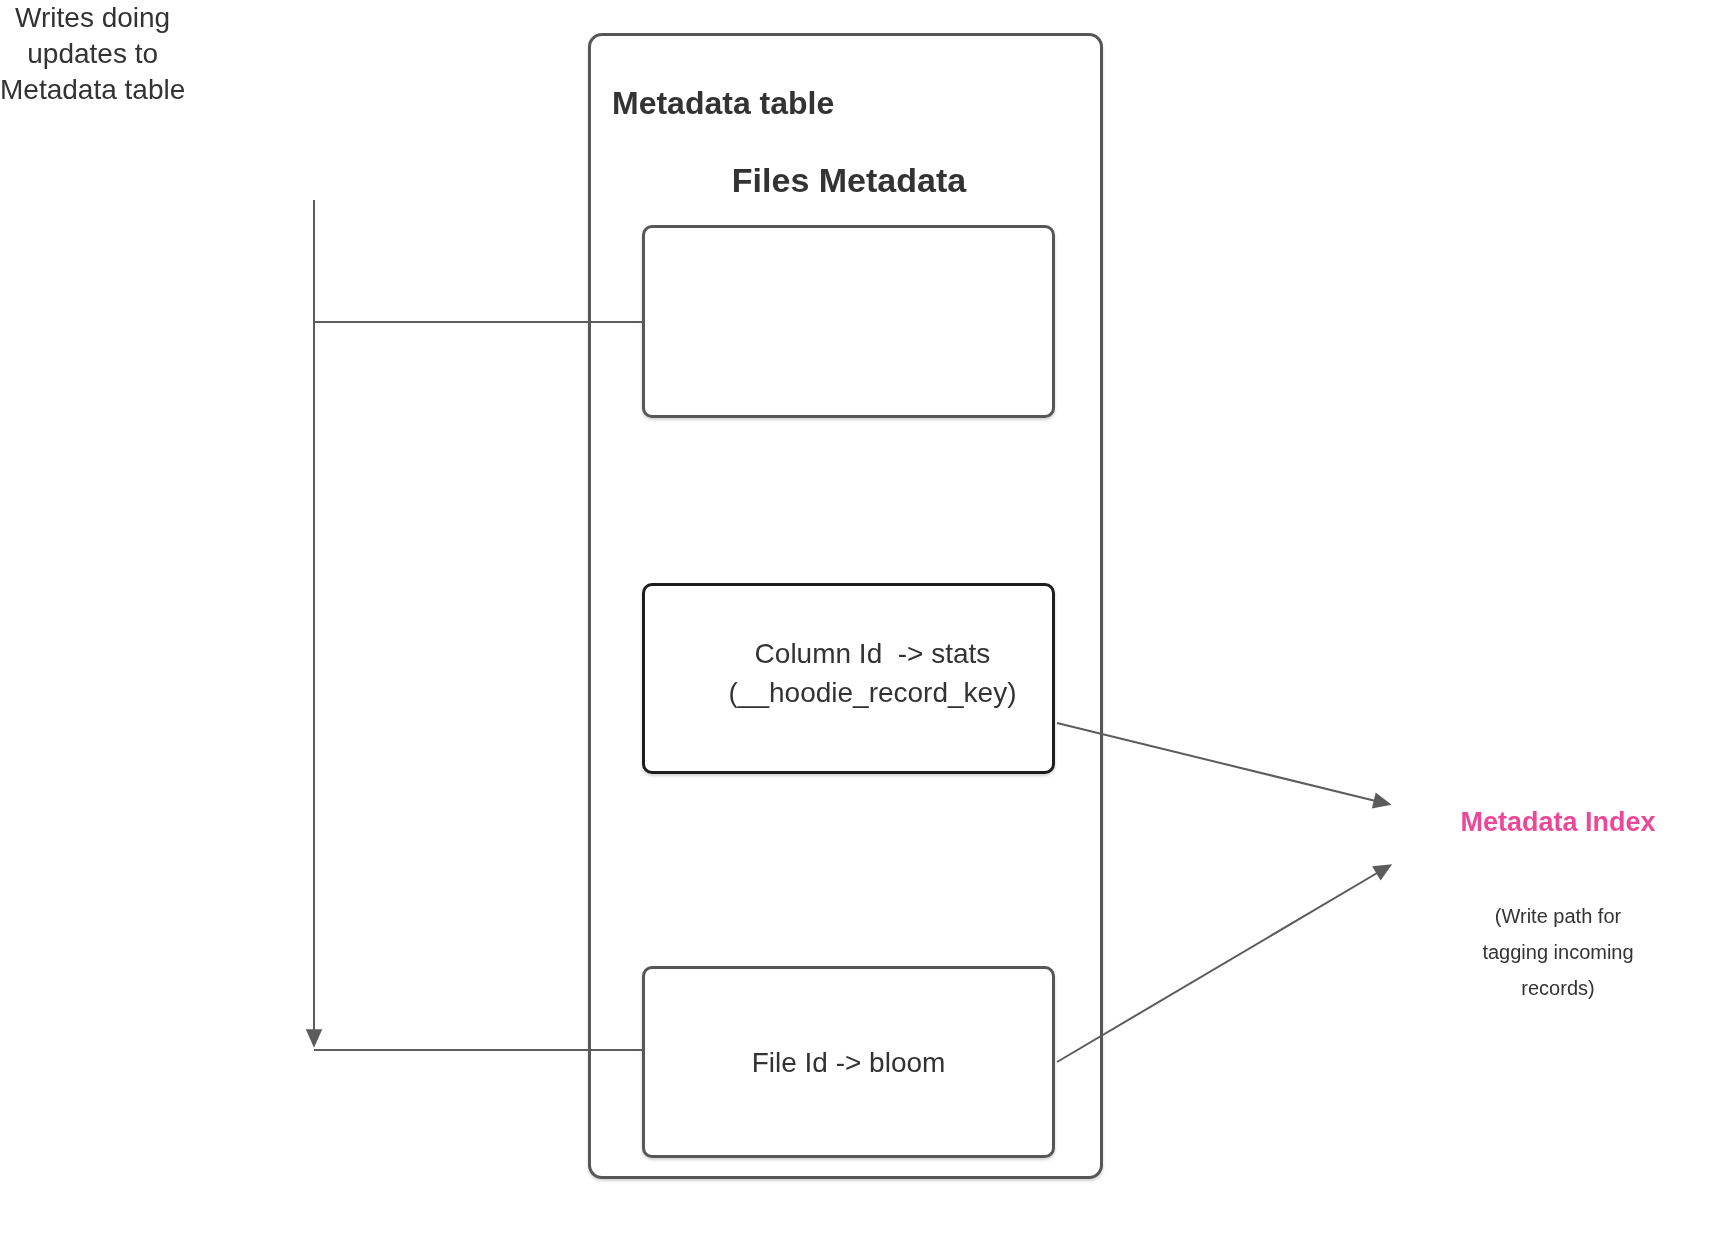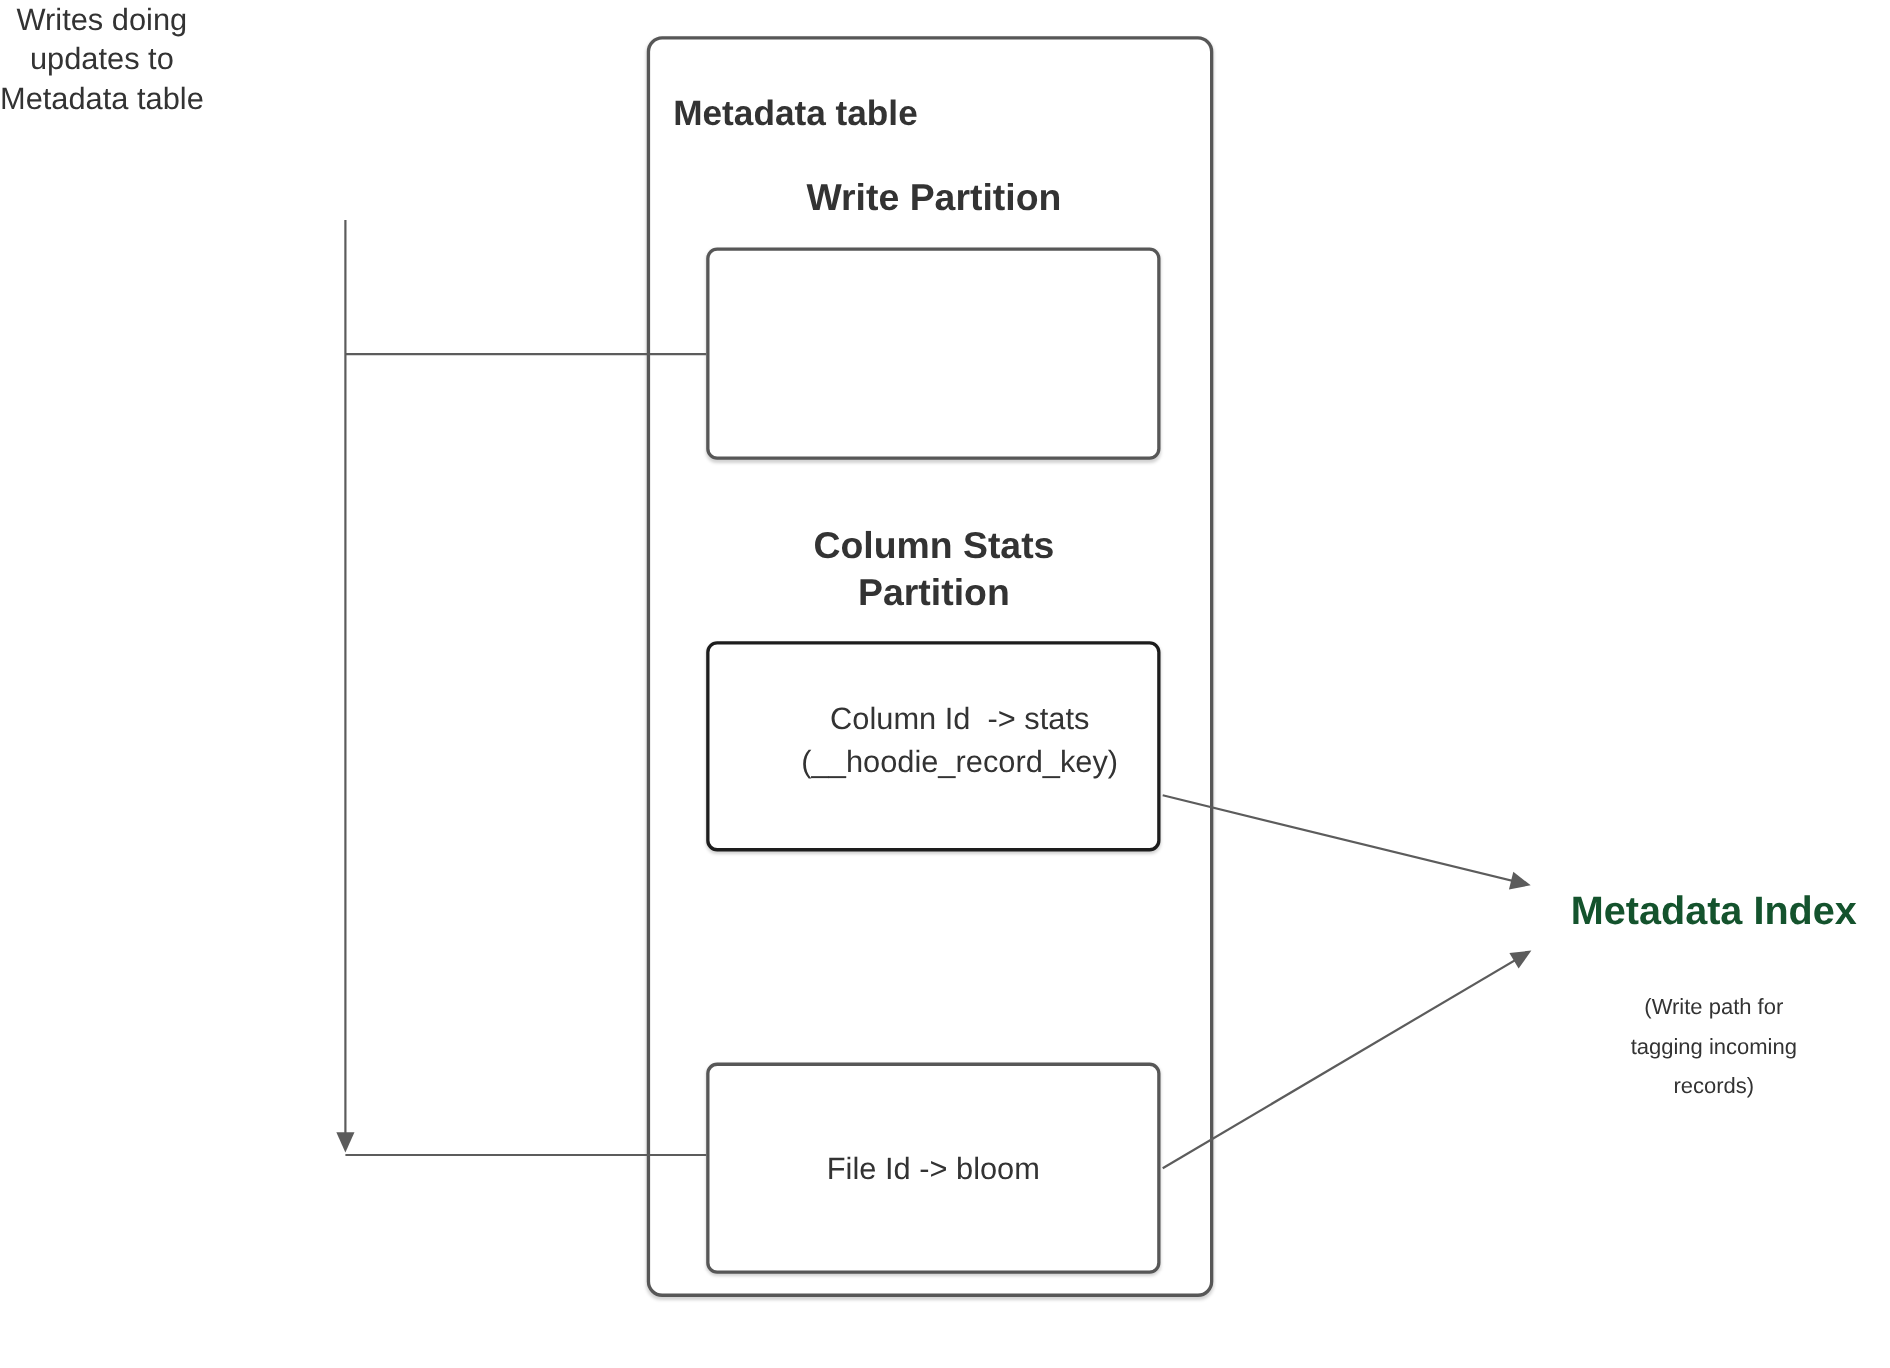--- a/index.html
+++ b/index.html
@@ -90,7 +90,7 @@
 
   <div class="abs outer-title">Metadata table</div>
 
-  <div class="abs section-title pre center" style="top:159px;">Write Partition</div>
+  <div class="abs section-title pre center" style="top:159px;">Files Metadata</div>
   <div class="abs inner-box" style="top:225px; height:193px;"></div>
 
   <div class="abs section-title pre center" style="top:475px;">Column Stats

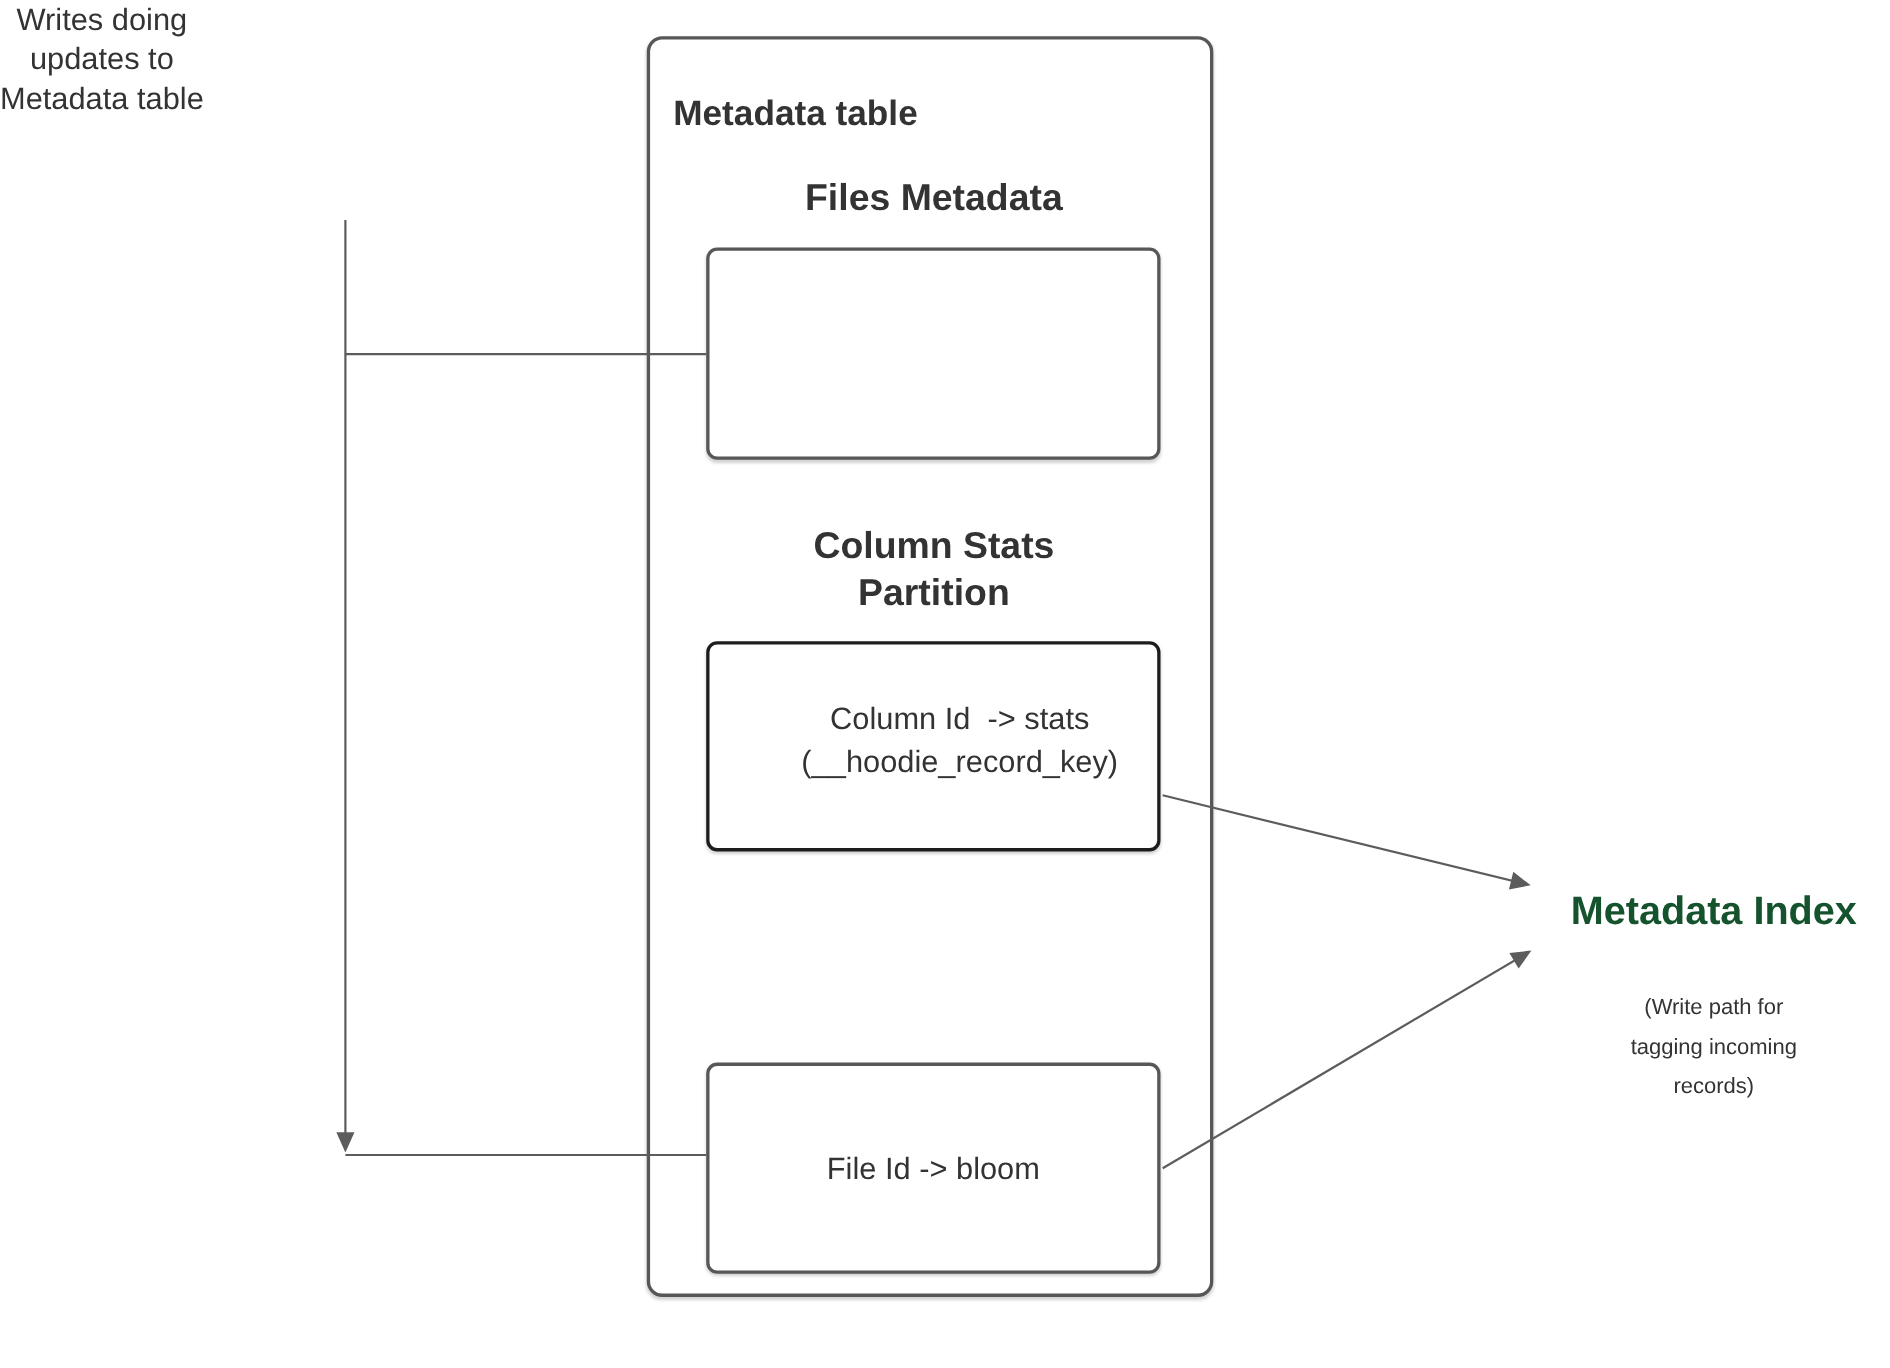--- a/index.html
+++ b/index.html
@@ -93,8 +93,6 @@
   <div class="abs section-title pre center" style="top:159px;">Files Metadata</div>
   <div class="abs inner-box" style="top:225px; height:193px;"></div>
 
-  <div class="abs section-title pre center" style="top:475px;">Column Stats
-Partition</div>
   <div class="abs inner-box dark" style="top:583px; height:191px;"></div>
   <div class="abs box-text pre center" style="top:634px;margin-left:24px;">Column Id  -&gt; stats
 (__hoodie_record_key)</div>

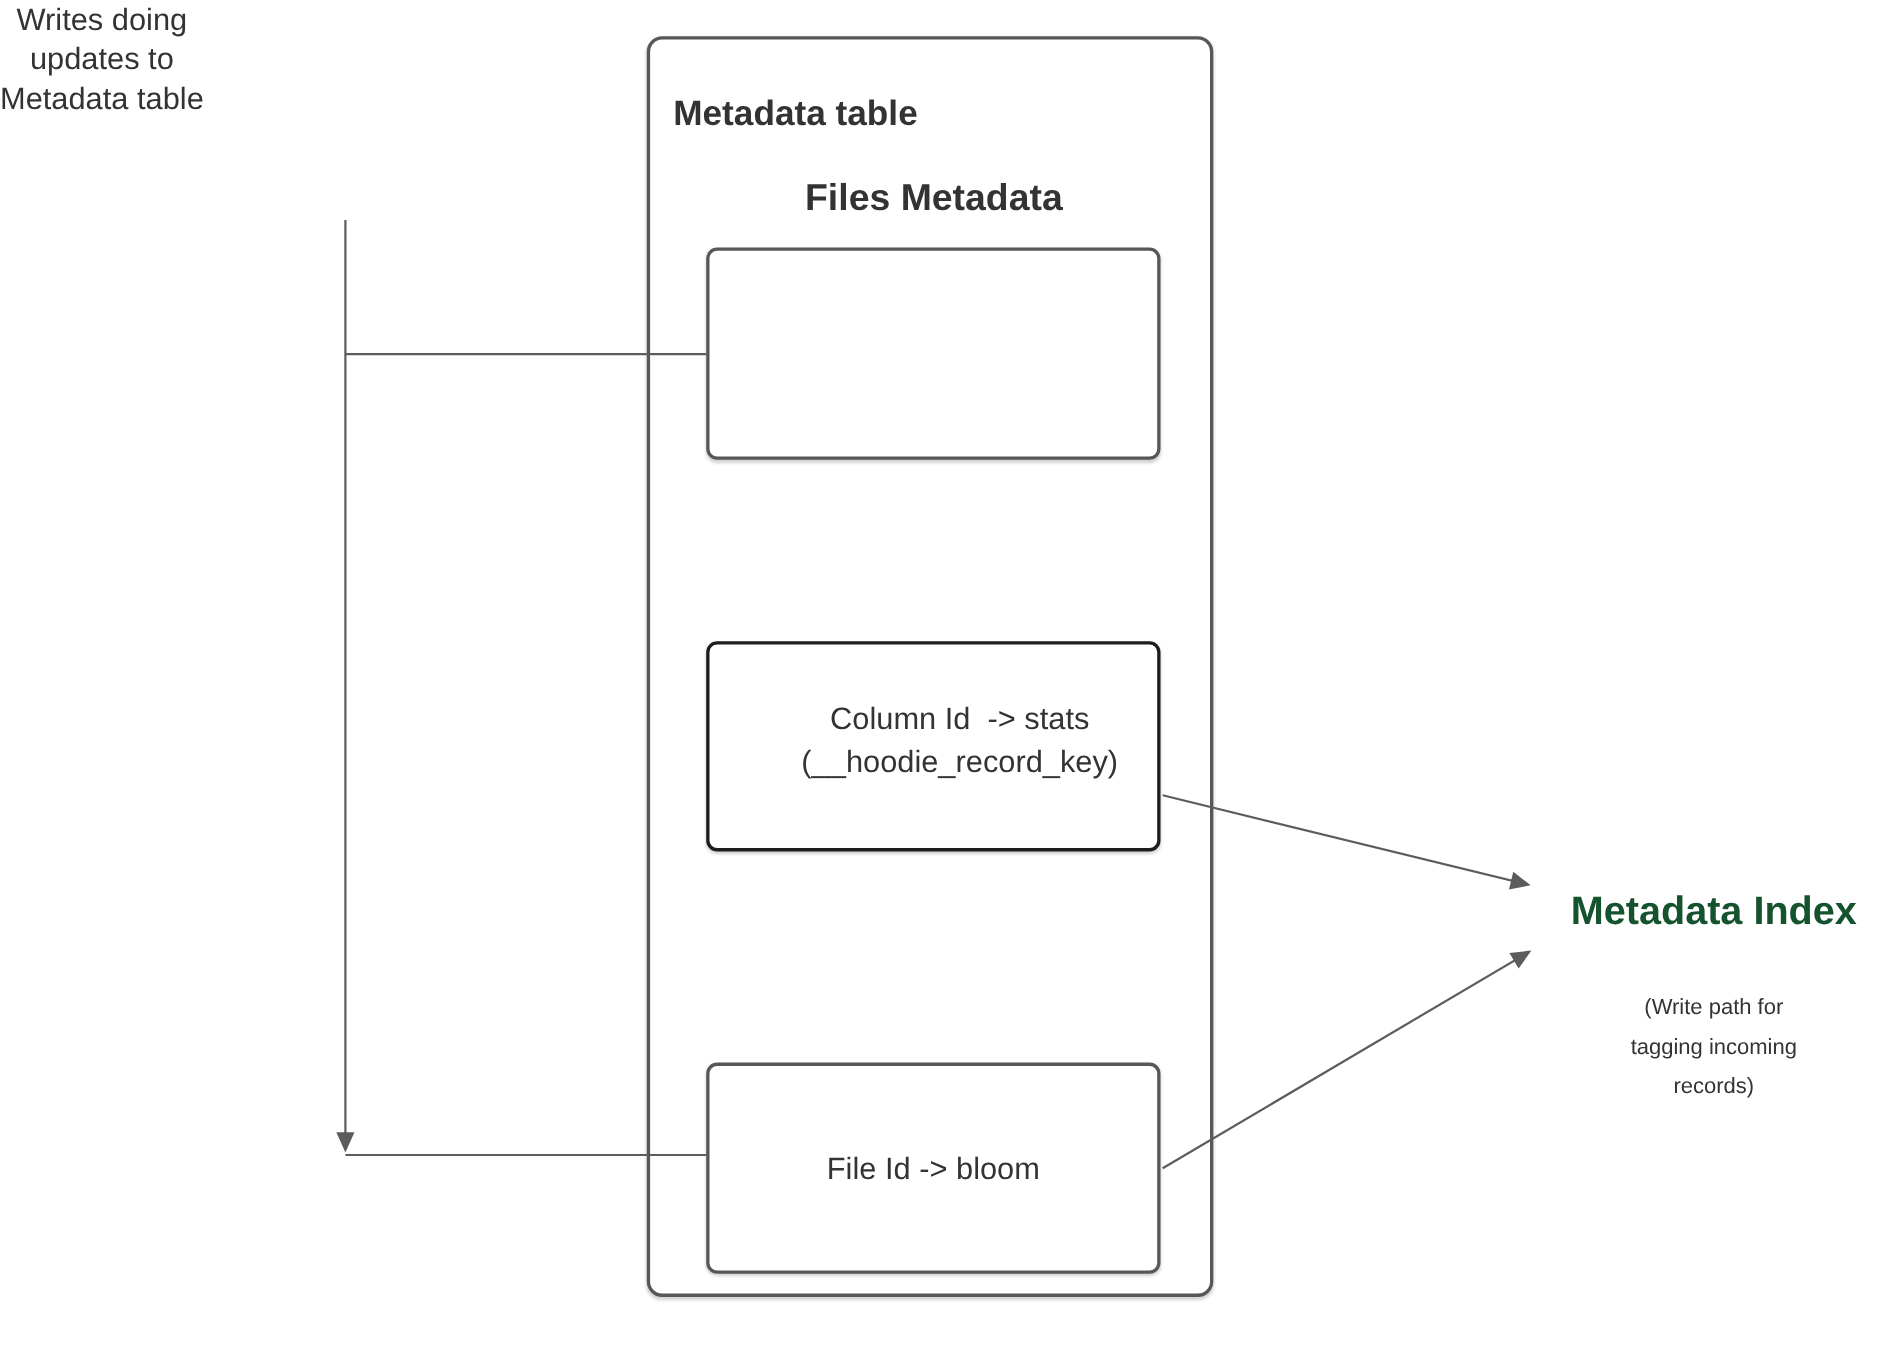--- a/index.html
+++ b/index.html
@@ -55,7 +55,7 @@
 
   .index-title {
     left: 1398px; top: 807px; width: 320px;
-    font-size: 36px; font-weight: bold; color: #14532d;
+    font-size: 27px; font-weight: bold; color: #ec4899;
     z-index: 2;
   }
   .index-sub {

